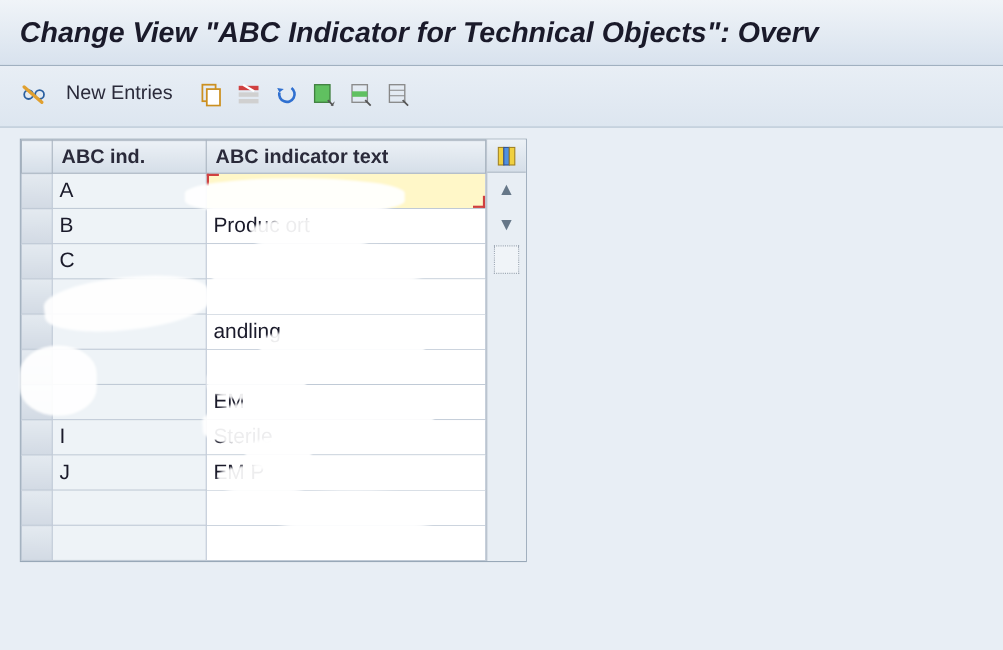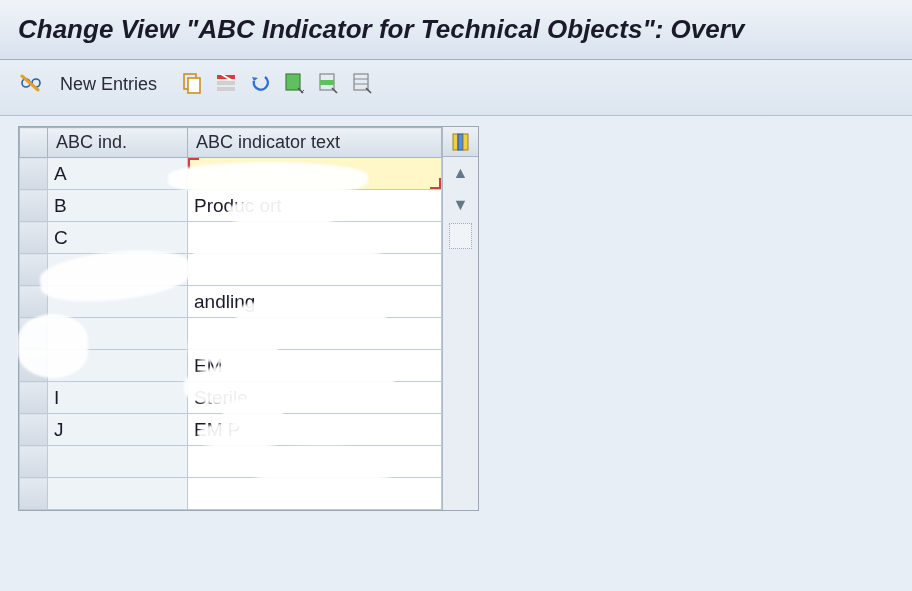--- a/index.html
+++ b/index.html
@@ -29,7 +29,7 @@
       background: linear-gradient(to bottom, #e8eef5, #dde6f0);
       padding: 10px 18px 16px;
       display: flex;
-      align-items: flex-start;
+      align-items: flex-end;
       gap: 8px;
       border-bottom: 1px solid #b0c0d0;
     }

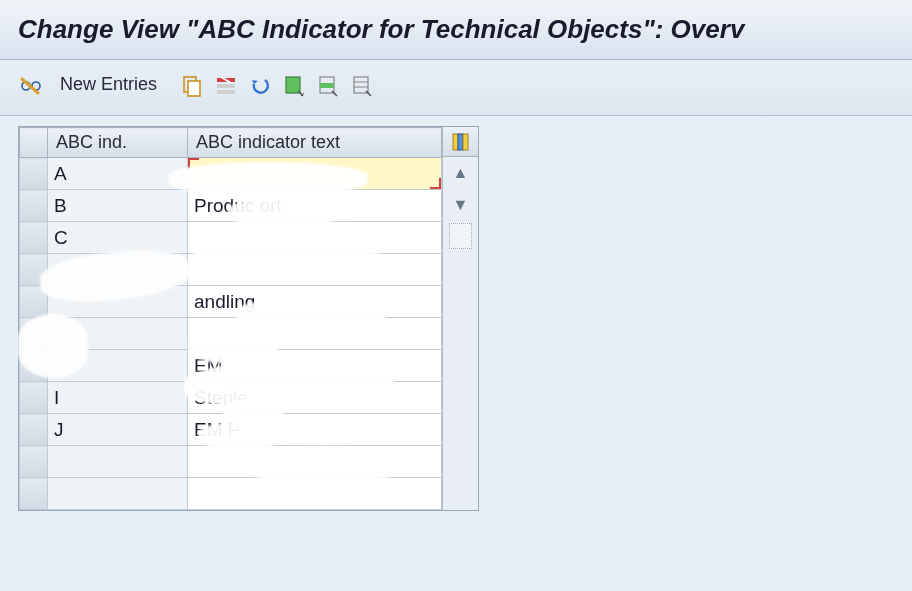--- a/index.html
+++ b/index.html
@@ -70,7 +70,7 @@
       border: 1px solid #a8b4c0;
       padding: 4px 8px;
       text-align: left;
-      font-weight: normal;
+      font-weight: bold;
       font-size: 18px;
       color: #2a2a3a;
       height: 30px;

